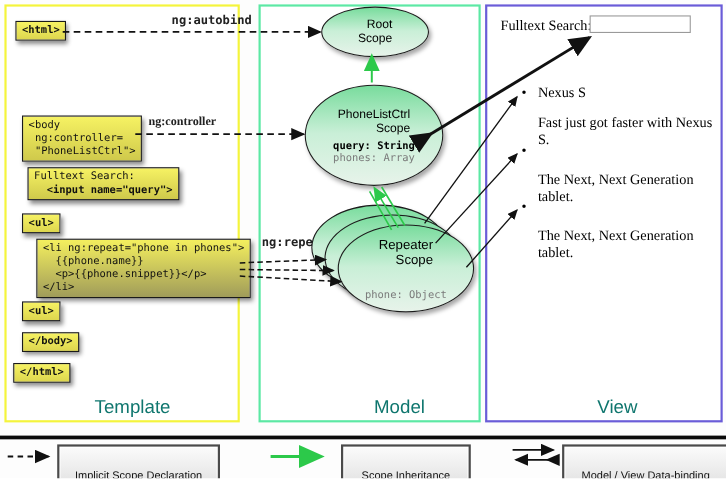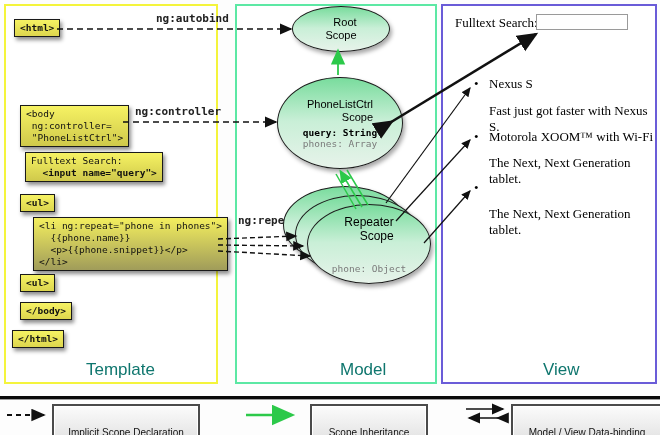--- a/index.html
+++ b/index.html
@@ -76,7 +76,7 @@
   </div>
 
   <div class="arrowlabel" style="left:156px;top:12px;">ng:autobind</div>
-  <div class="arrowlabel" style="left:135px;top:105px;">ng:controller</div>
+  <div class="arrowlabel" style="left:135px;top:105px;font-family:Liberation Serif, serif;">ng:controller</div>
   <div class="arrowlabel" style="left:238px;top:214px;">ng:repeat</div>
 
   <div class="ellipse" style="left:292px;top:6px;width:96px;height:44px;">

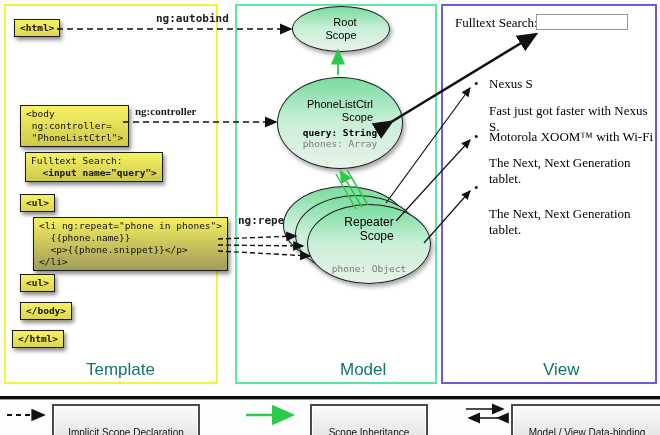--- a/index.html
+++ b/index.html
@@ -113,7 +113,6 @@
   <div class="serif" style="left:489px;top:103px;">Fast just got faster with Nexus S.</div>
 
   <div class="serif" style="left:474px;top:129px;">•</div>
-  <div class="serif" style="left:489px;top:129px;">Motorola XOOM™  with Wi-Fi</div>
   <div class="serif" style="left:489px;top:155px;">The Next, Next Generation tablet.</div>
 
   <div class="serif" style="left:474px;top:180px;">•</div>

